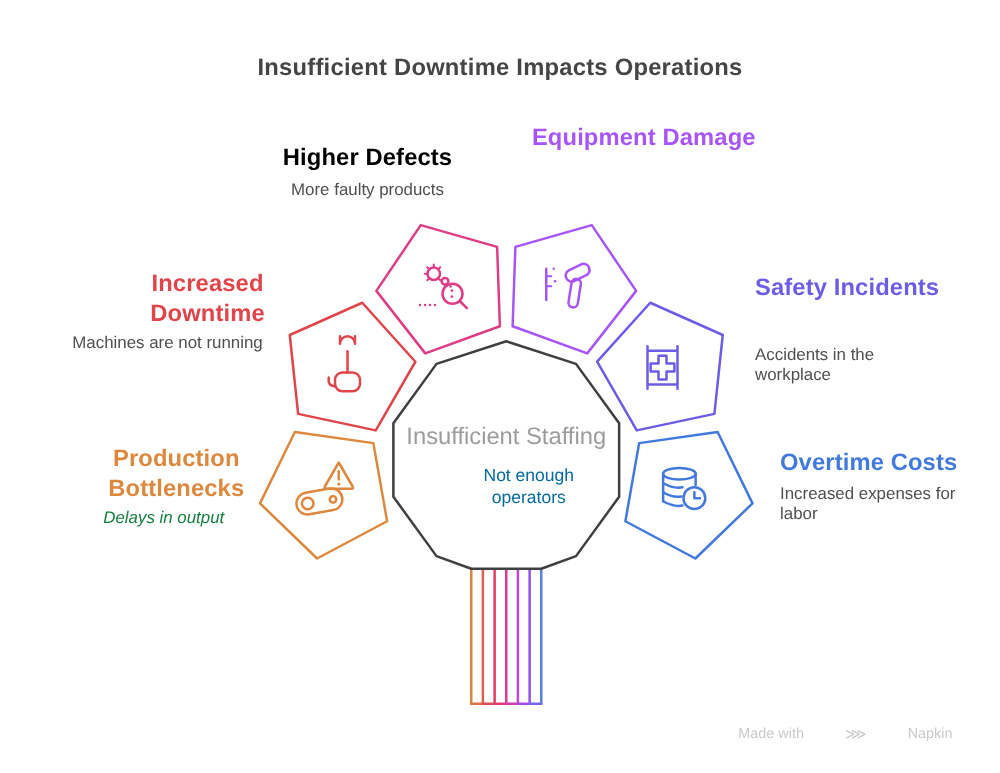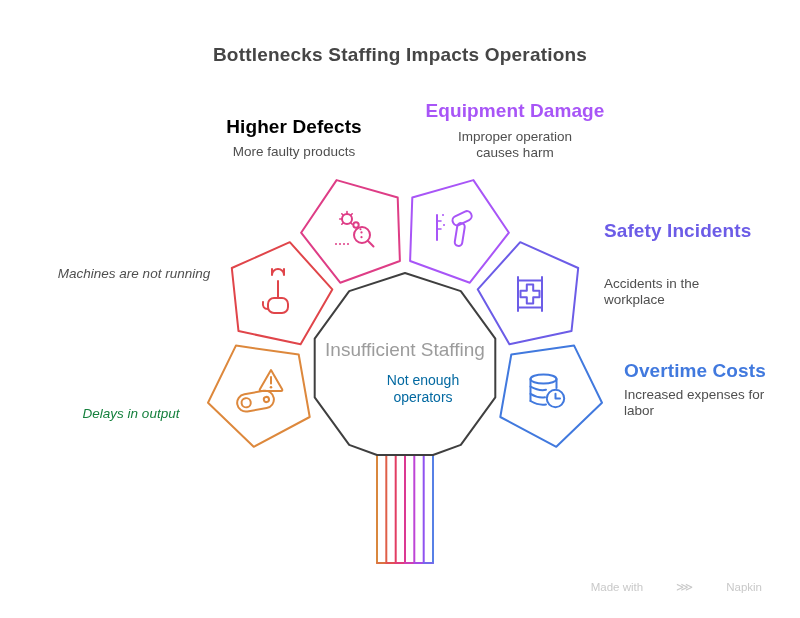--- a/index.html
+++ b/index.html
@@ -38,7 +38,7 @@
 
 <div class="canvas">
 
-  <div class="title" style="color: rgb(69, 69, 69);">Bottlenecks Staffing Impacts Operations</div>
+  <div class="title" style="color: rgb(69, 69, 69);">Insufficient Downtime Impacts Operations</div>
 
   <svg class="art" width="800" height="618" viewBox="0 0 800 618">
 

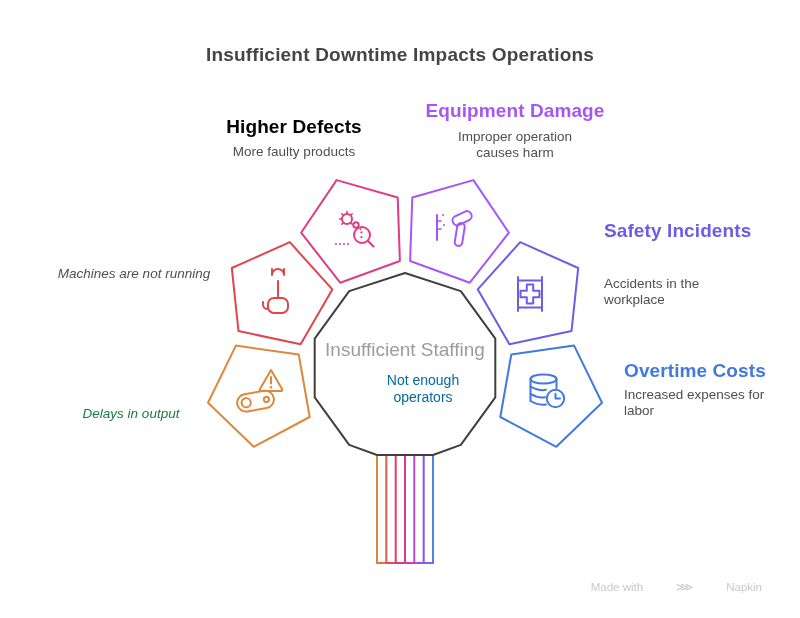--- a/index.html
+++ b/index.html
@@ -133,7 +133,6 @@
   <div class="lbl sub center-x" style="left: 294px; top: 144px; white-space: nowrap; color: rgb(79, 79, 79);">More faulty products</div>
 
   <div class="lbl head center-x" style="left: 515px; top: 99px; white-space: nowrap; color: rgb(168, 85, 247);">Equipment Damage</div>
-  <div class="lbl sub center-x" style="left: 515px; top: 129px; width: 150px; color: rgb(79, 79, 79);">Improper operation causes harm</div>
 
   <div class="lbl sub center-x" style="left: 134px; top: 266px; white-space: nowrap; color: rgb(79, 79, 79); font-style: italic;">Machines are not running</div>
 

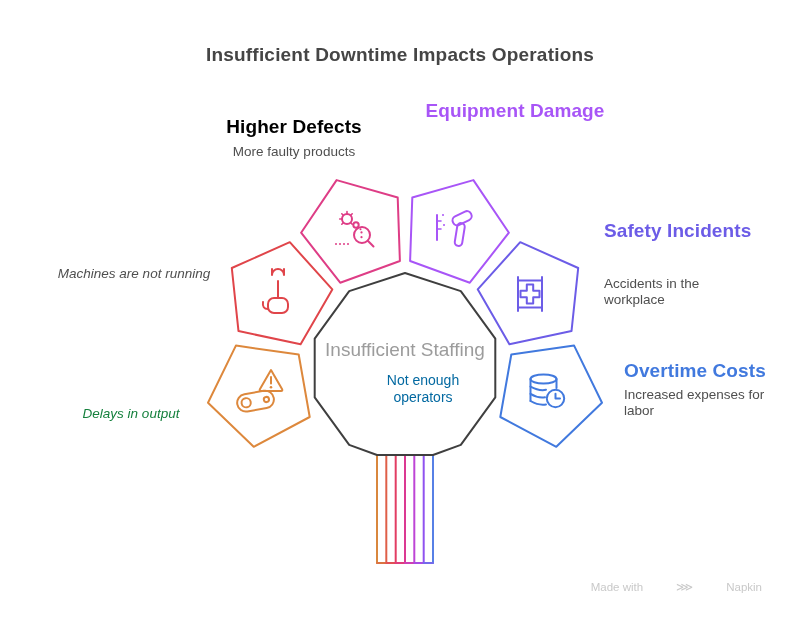--- a/index.html
+++ b/index.html
@@ -134,6 +134,7 @@
 
   <div class="lbl head center-x" style="left: 515px; top: 99px; white-space: nowrap; color: rgb(168, 85, 247);">Equipment Damage</div>
 
+  <div class="lbl head center-x" style="left: 166px; top: 216px; width: 112px; color: rgb(224, 69, 74);">Increased Downtime</div>
   <div class="lbl sub center-x" style="left: 134px; top: 266px; white-space: nowrap; color: rgb(79, 79, 79); font-style: italic;">Machines are not running</div>
 
   <div class="lbl sub center-x" style="left: 131px; top: 406px; white-space: nowrap; color: #15803d; font-style: italic;">Delays in output</div>

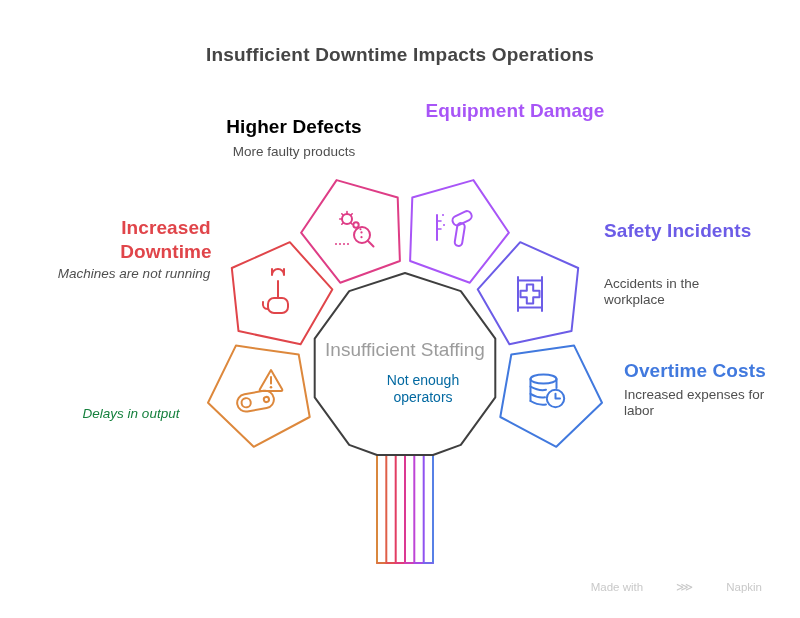--- a/index.html
+++ b/index.html
@@ -135,7 +135,7 @@
   <div class="lbl head center-x" style="left: 515px; top: 99px; white-space: nowrap; color: rgb(168, 85, 247);">Equipment Damage</div>
 
   <div class="lbl head center-x" style="left: 166px; top: 216px; width: 112px; color: rgb(224, 69, 74);">Increased Downtime</div>
-  <div class="lbl sub center-x" style="left: 134px; top: 266px; white-space: nowrap; color: rgb(79, 79, 79); font-style: italic;">Machines are not running</div>
+  <div class="lbl sub center-x" style="left: 134px; top: 266px; white-space: nowrap; color: rgb(79, 79, 79);">Machines are not running</div>
 
   <div class="lbl sub center-x" style="left: 131px; top: 406px; white-space: nowrap; color: #15803d; font-style: italic;">Delays in output</div>
 

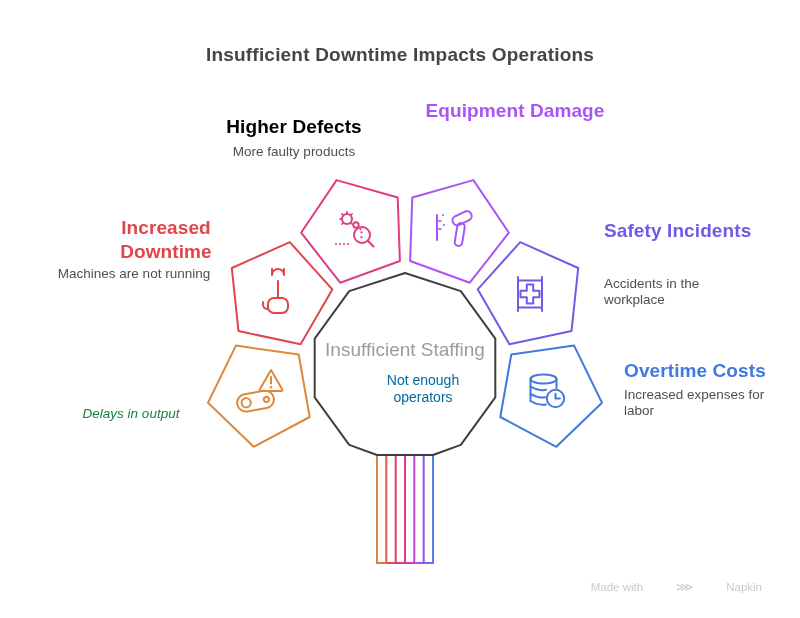--- a/index.html
+++ b/index.html
@@ -137,6 +137,7 @@
   <div class="lbl head center-x" style="left: 166px; top: 216px; width: 112px; color: rgb(224, 69, 74);">Increased Downtime</div>
   <div class="lbl sub center-x" style="left: 134px; top: 266px; white-space: nowrap; color: rgb(79, 79, 79);">Machines are not running</div>
 
+  <div class="lbl head center-x" style="left: 141px; top: 356px; width: 124px; color: rgb(221, 136, 60);">Production Bottlenecks</div>
   <div class="lbl sub center-x" style="left: 131px; top: 406px; white-space: nowrap; color: #15803d; font-style: italic;">Delays in output</div>
 
   <div class="lbl head" style="left: 604px; top: 219px; white-space: nowrap; color: rgb(108, 92, 231);">Safety Incidents</div>

